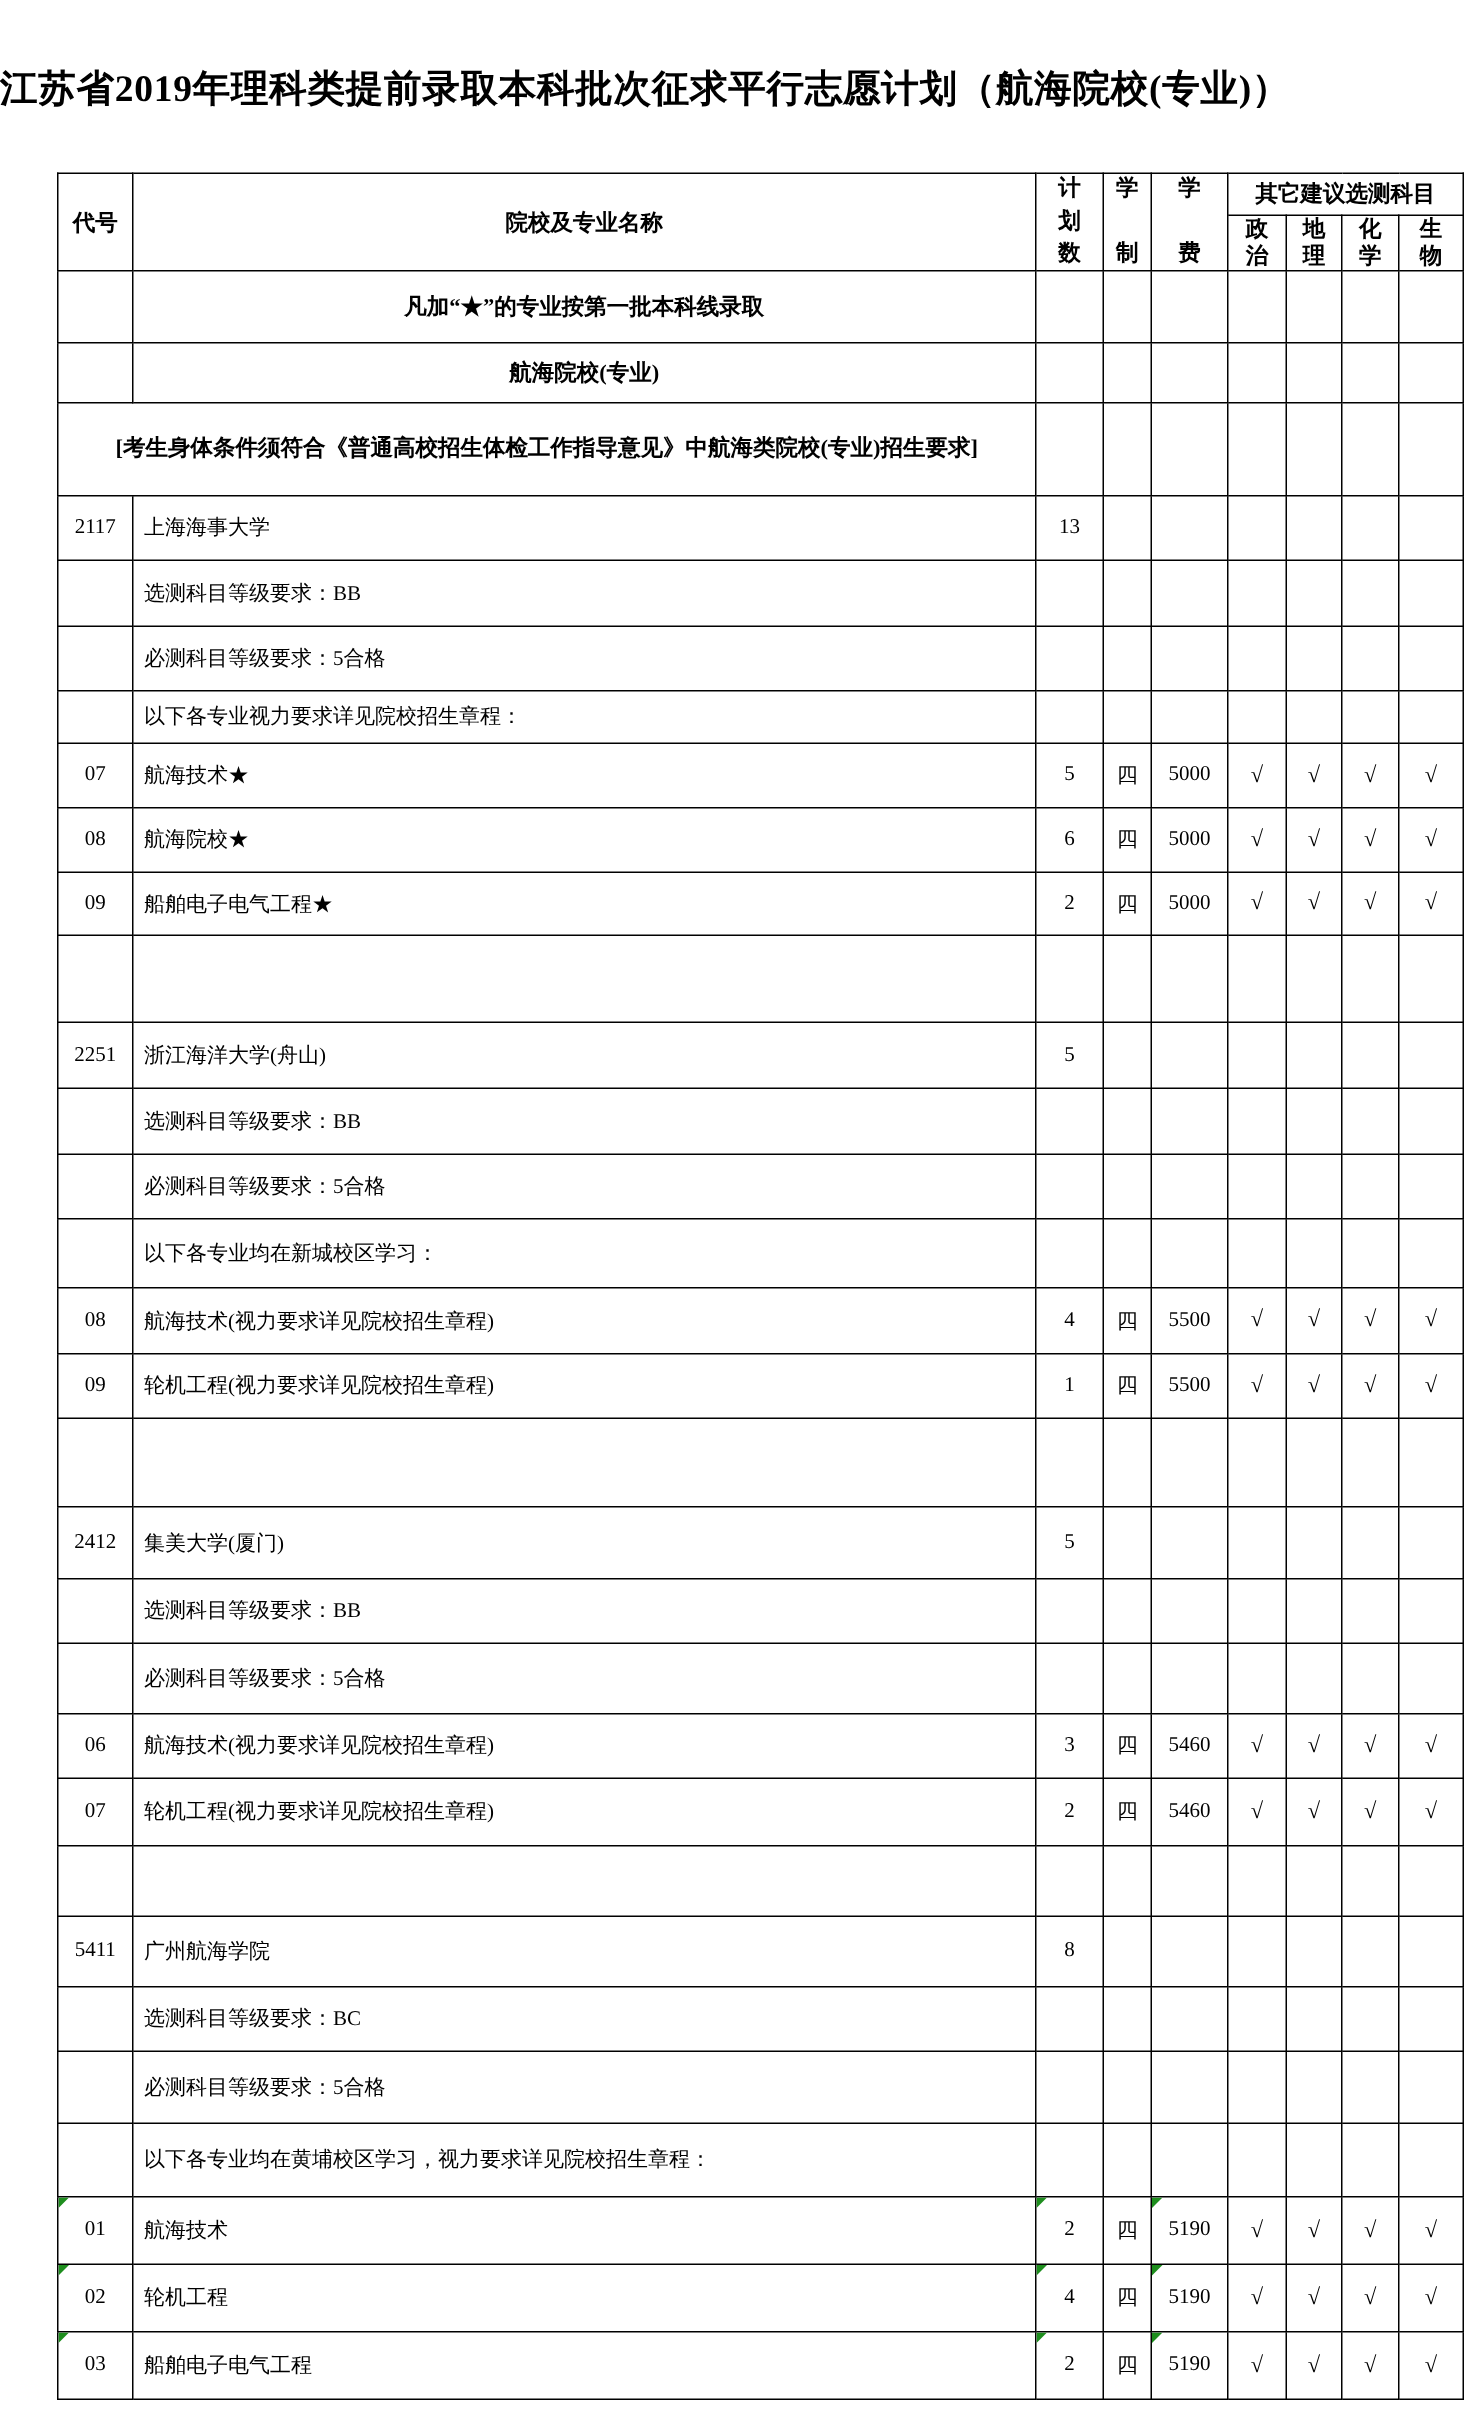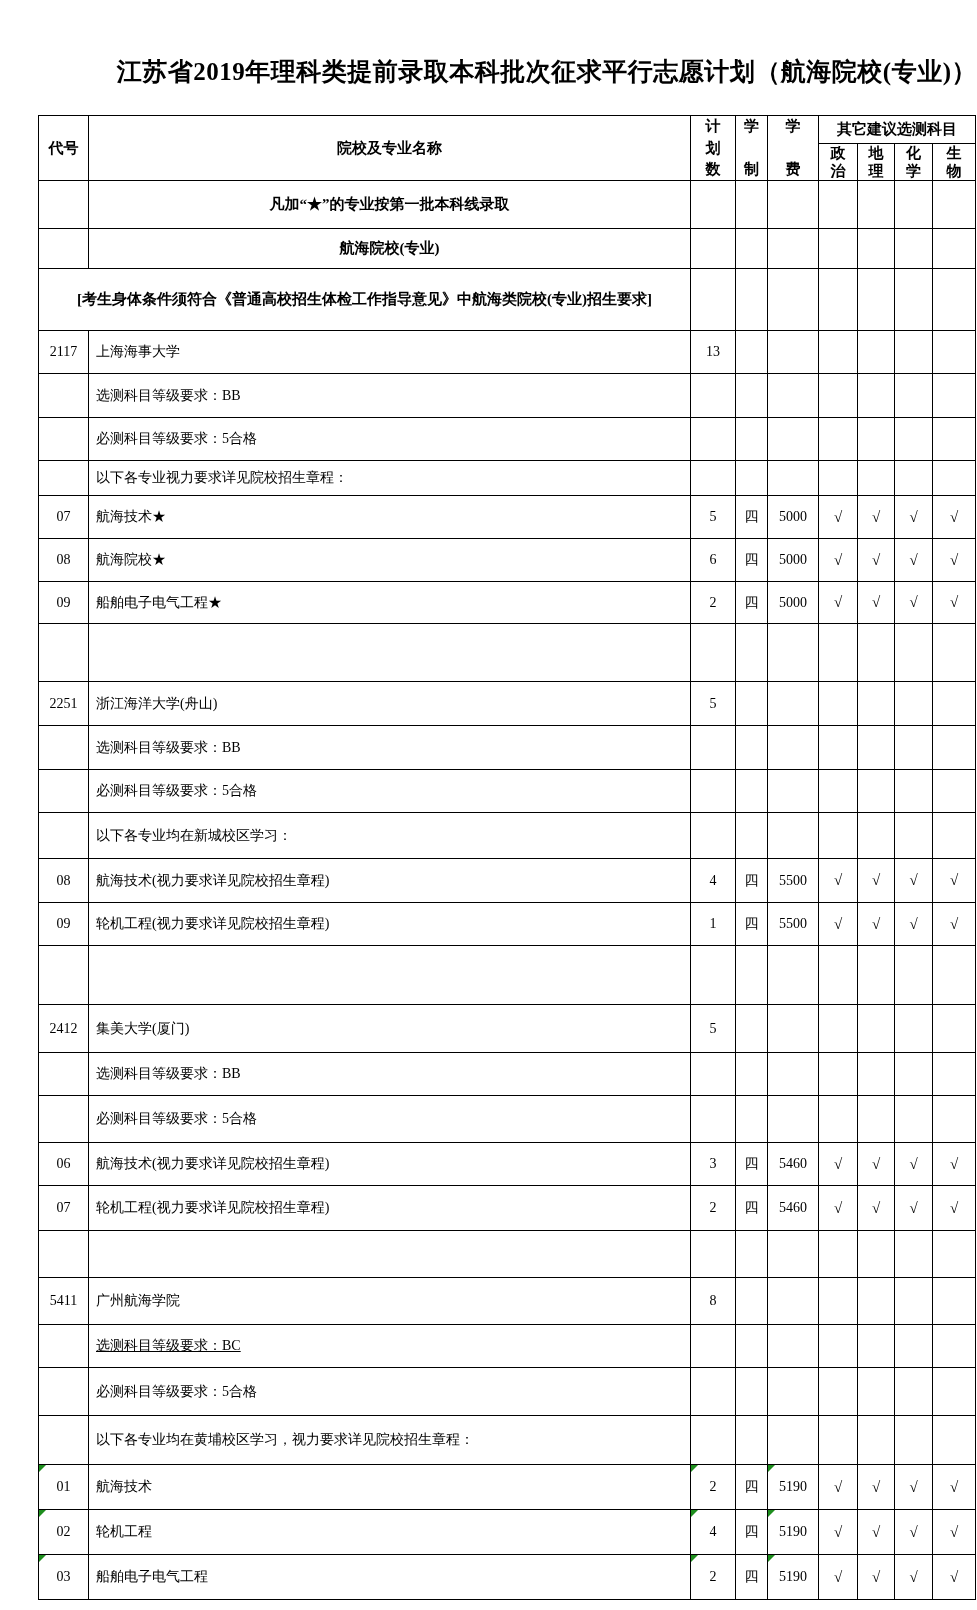--- a/index.html
+++ b/index.html
@@ -8,8 +8,8 @@
     font-family:"Liberation Serif", serif; position:relative; overflow:hidden;
   }
   .title {
-    position:absolute; top:55px; left:0; width:977px; margin:0;
-    text-align:right; font-size:25px; font-weight:bold; letter-spacing:0.5px;
+    position:absolute; top:42px; left:0; width:977px; margin:0;
+    text-align:left; font-size:25px; font-weight:bold; letter-spacing:0.5px;
   }
   table.plan-table {
     position:absolute; top:115px; left:38px; width:937px;

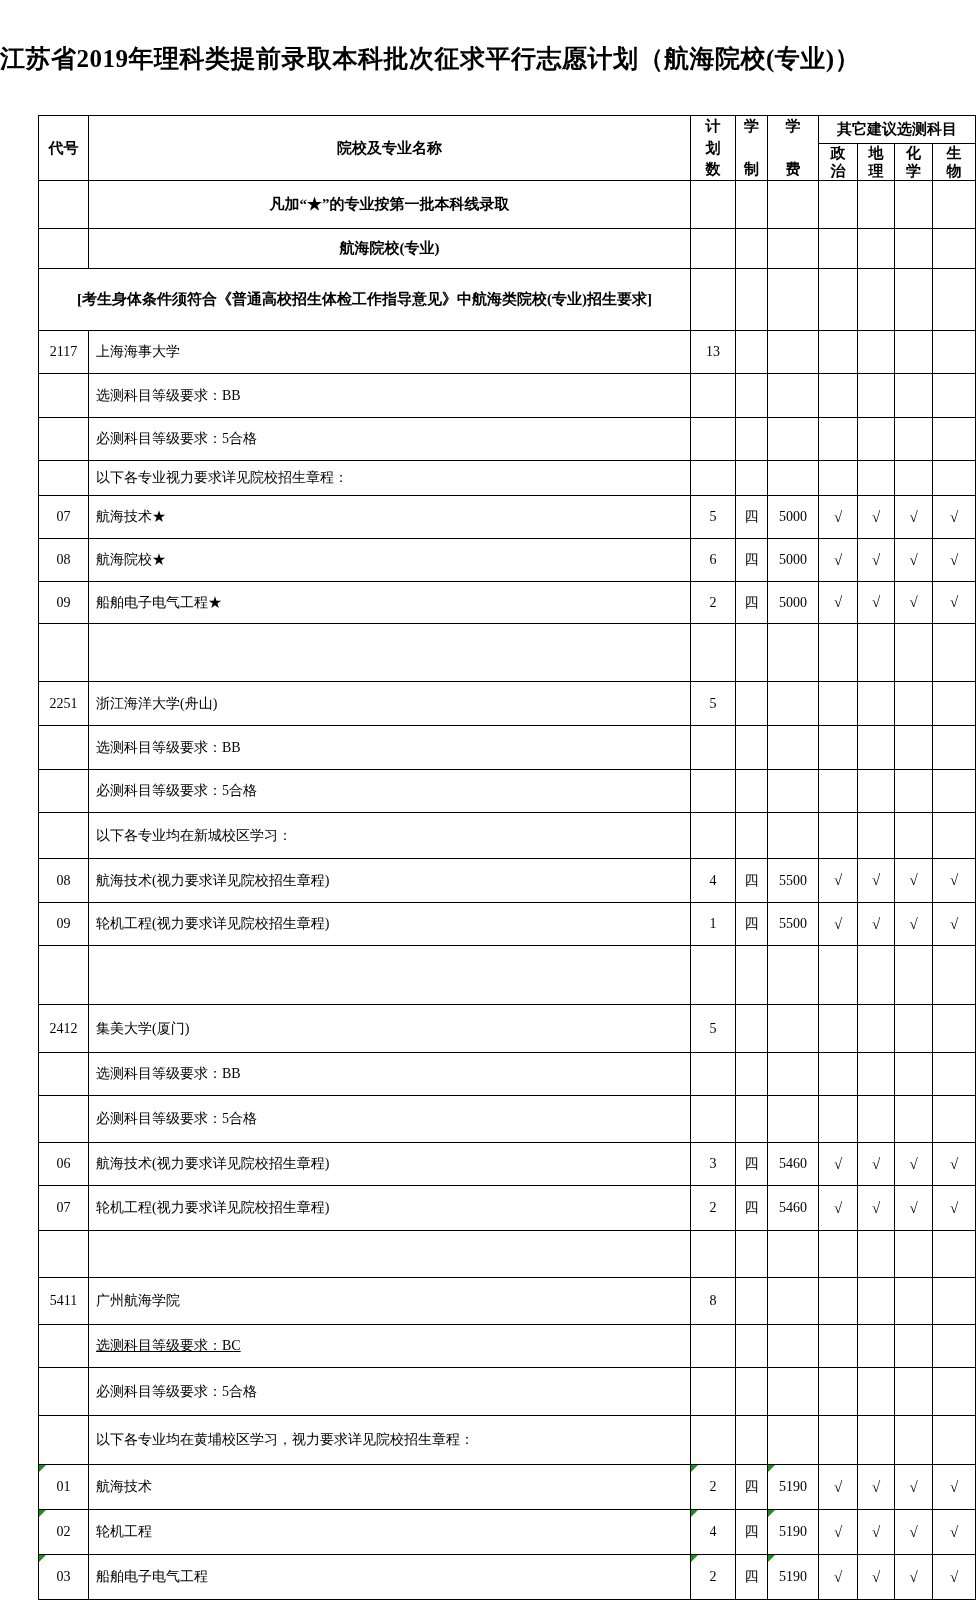--- a/index.html
+++ b/index.html
@@ -386,7 +386,7 @@
         <td class="check-cell"></td>
         <td class="check-cell"></td>
       </tr>
-      <tr style="height: 43px; text-decoration: underline;">
+      <tr style="height: 43px;">
         <td class="code-cell"></td>
         <td class="name-cell">选测科目等级要求：BC</td>
         <td class="num-cell"></td>

